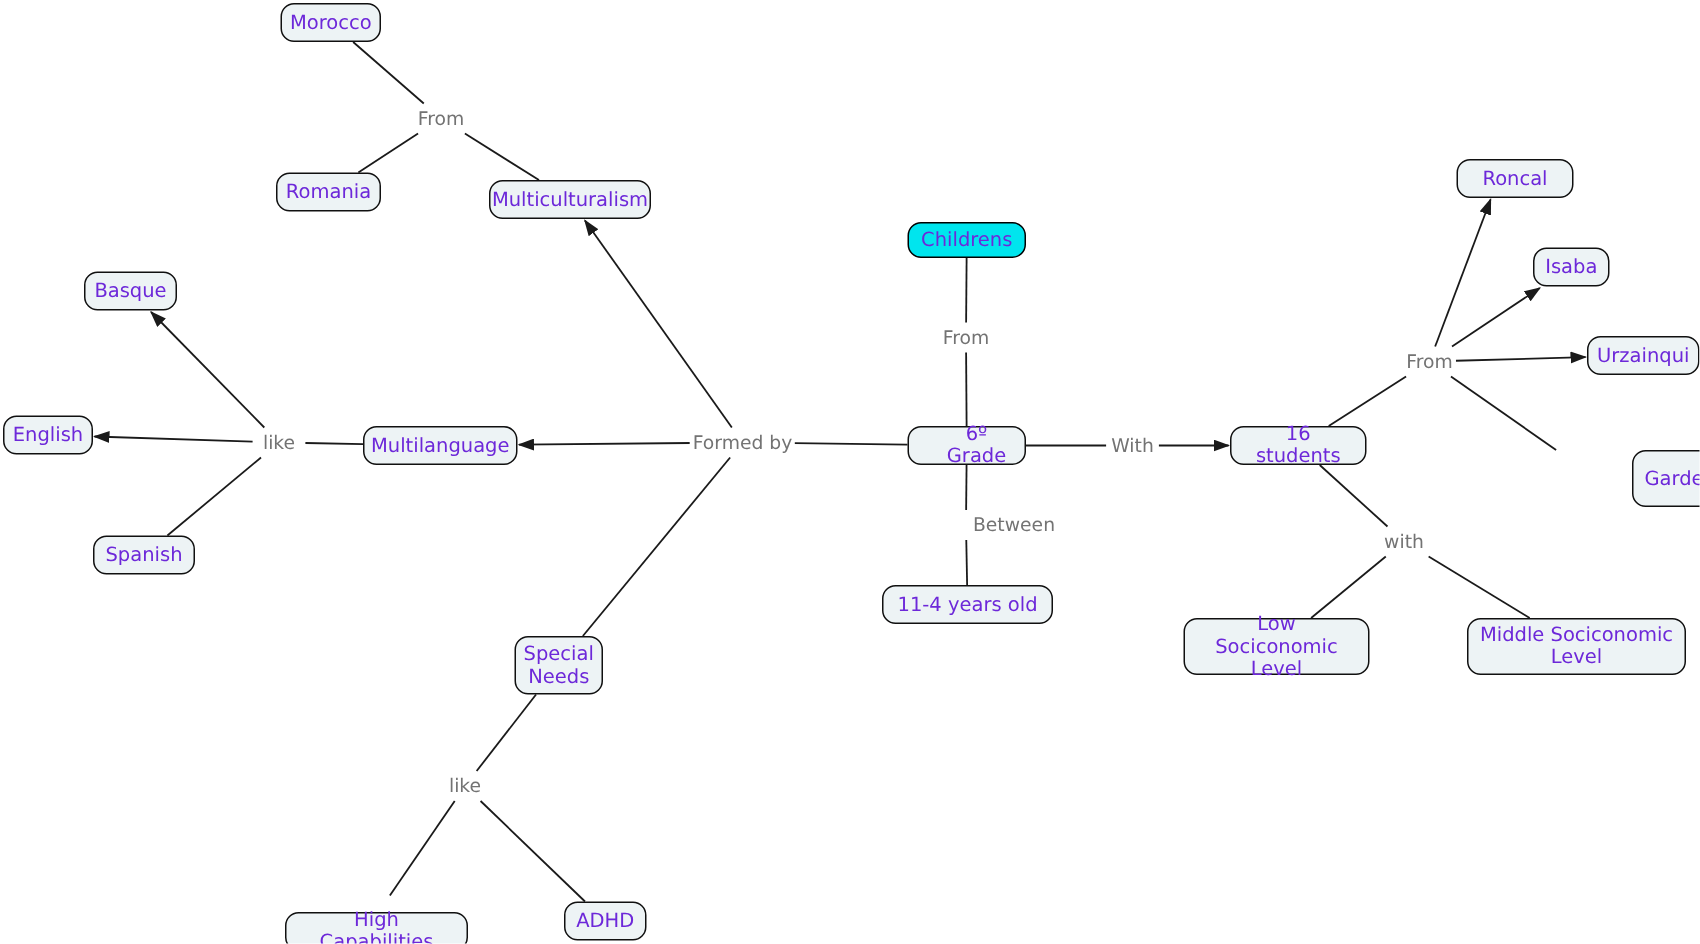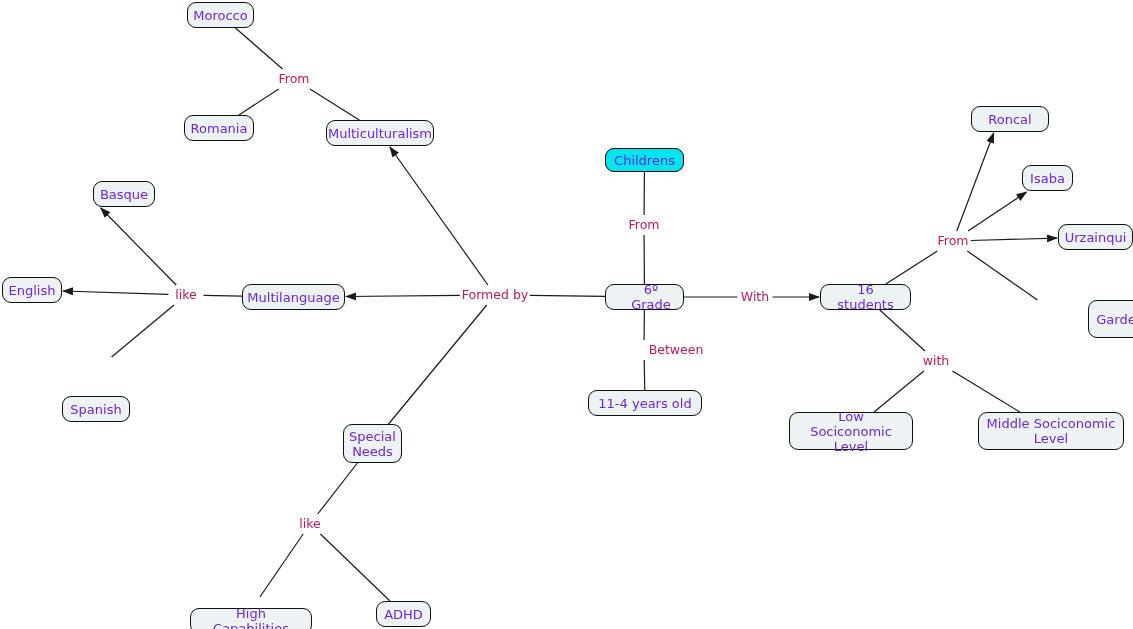--- a/index.html
+++ b/index.html
@@ -55,7 +55,7 @@
   .link-label {
     position: absolute;
     font-size: 12.5px;
-    color: #be185d;
+    color: #737373;
     background: #ffffff;
     padding: 0 2px;
     white-space: nowrap;

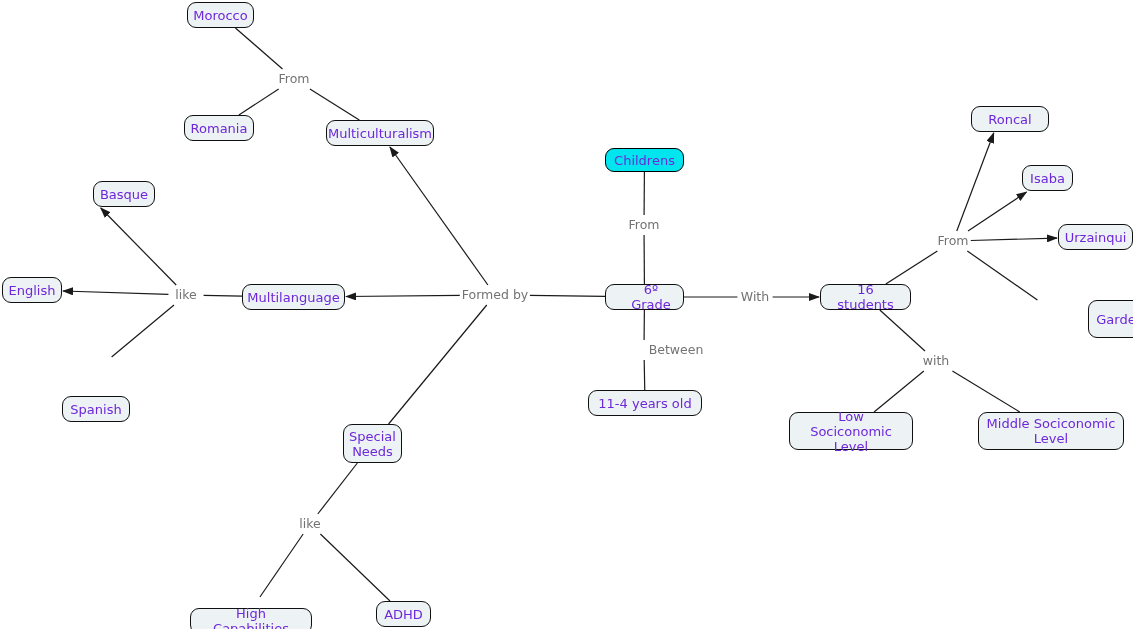--- a/index.html
+++ b/index.html
@@ -121,7 +121,7 @@
       <div class="node" style="left: 187px; top: 2px; width: 67px; height: 26px;">Morocco</div>
       <div class="node" style="left: 184px; top: 115px; width: 70px; height: 26px;">Romania</div>
       <div class="node" style="left: 242px; top: 284px; width: 103px; height: 26px;">Multilanguage</div>
-      <div class="node" style="left: 56px; top: 181px; width: 62px; height: 26px; margin-left: 37px;">Basque</div>
+      <div class="node" style="left: 56px; top: 181px; width: 62px; height: 26px;">Basque</div>
       <div class="node" style="left: 2px; top: 277px; width: 60px; height: 26px;">English</div>
       <div class="node" style="left: 62px; top: 357px; width: 68px; height: 26px; margin-top: 39px;">Spanish</div>
       <div class="node" style="left: 343px; top: 424px; width: 59px; height: 39px;">Special

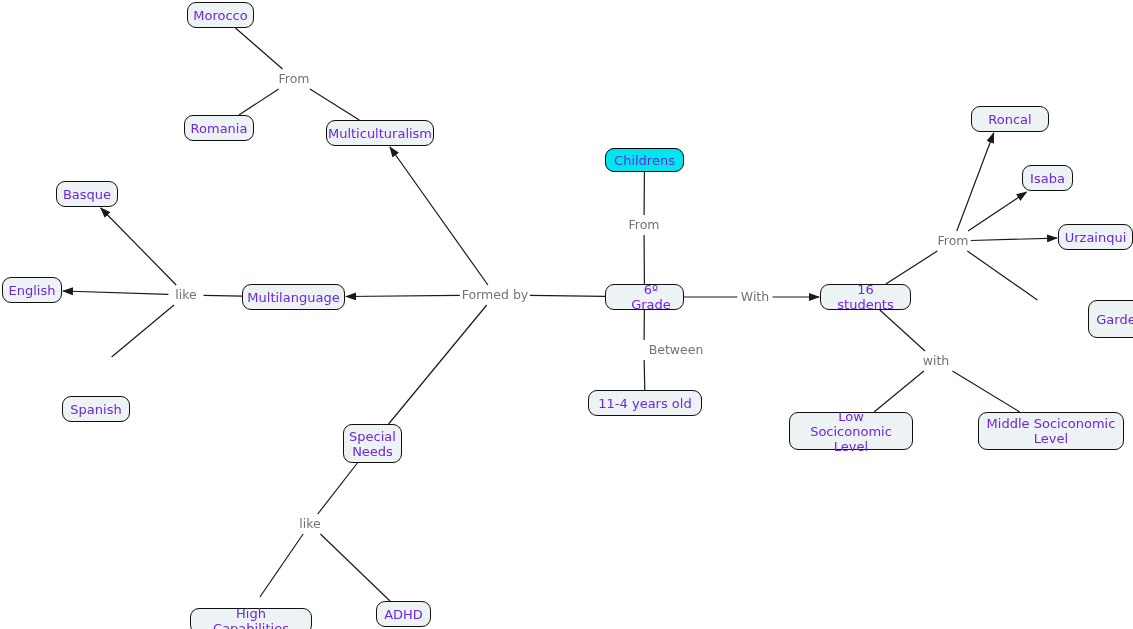--- a/index.html
+++ b/index.html
@@ -123,7 +123,7 @@
       <div class="node" style="left: 242px; top: 284px; width: 103px; height: 26px;">Multilanguage</div>
       <div class="node" style="left: 56px; top: 181px; width: 62px; height: 26px;">Basque</div>
       <div class="node" style="left: 2px; top: 277px; width: 60px; height: 26px;">English</div>
-      <div class="node" style="left: 62px; top: 357px; width: 68px; height: 26px; margin-top: 39px;">Spanish</div>
+      <div class="node" style="left: 62px; top: 357px; width: 68px; height: 26px;">Spanish</div>
       <div class="node" style="left: 343px; top: 424px; width: 59px; height: 39px;">Special
 Needs</div>
       <div class="node" style="left: 190px; top: 597px; width: 122px; height: 26px; margin-top: 11px;">High Capabilities</div>

